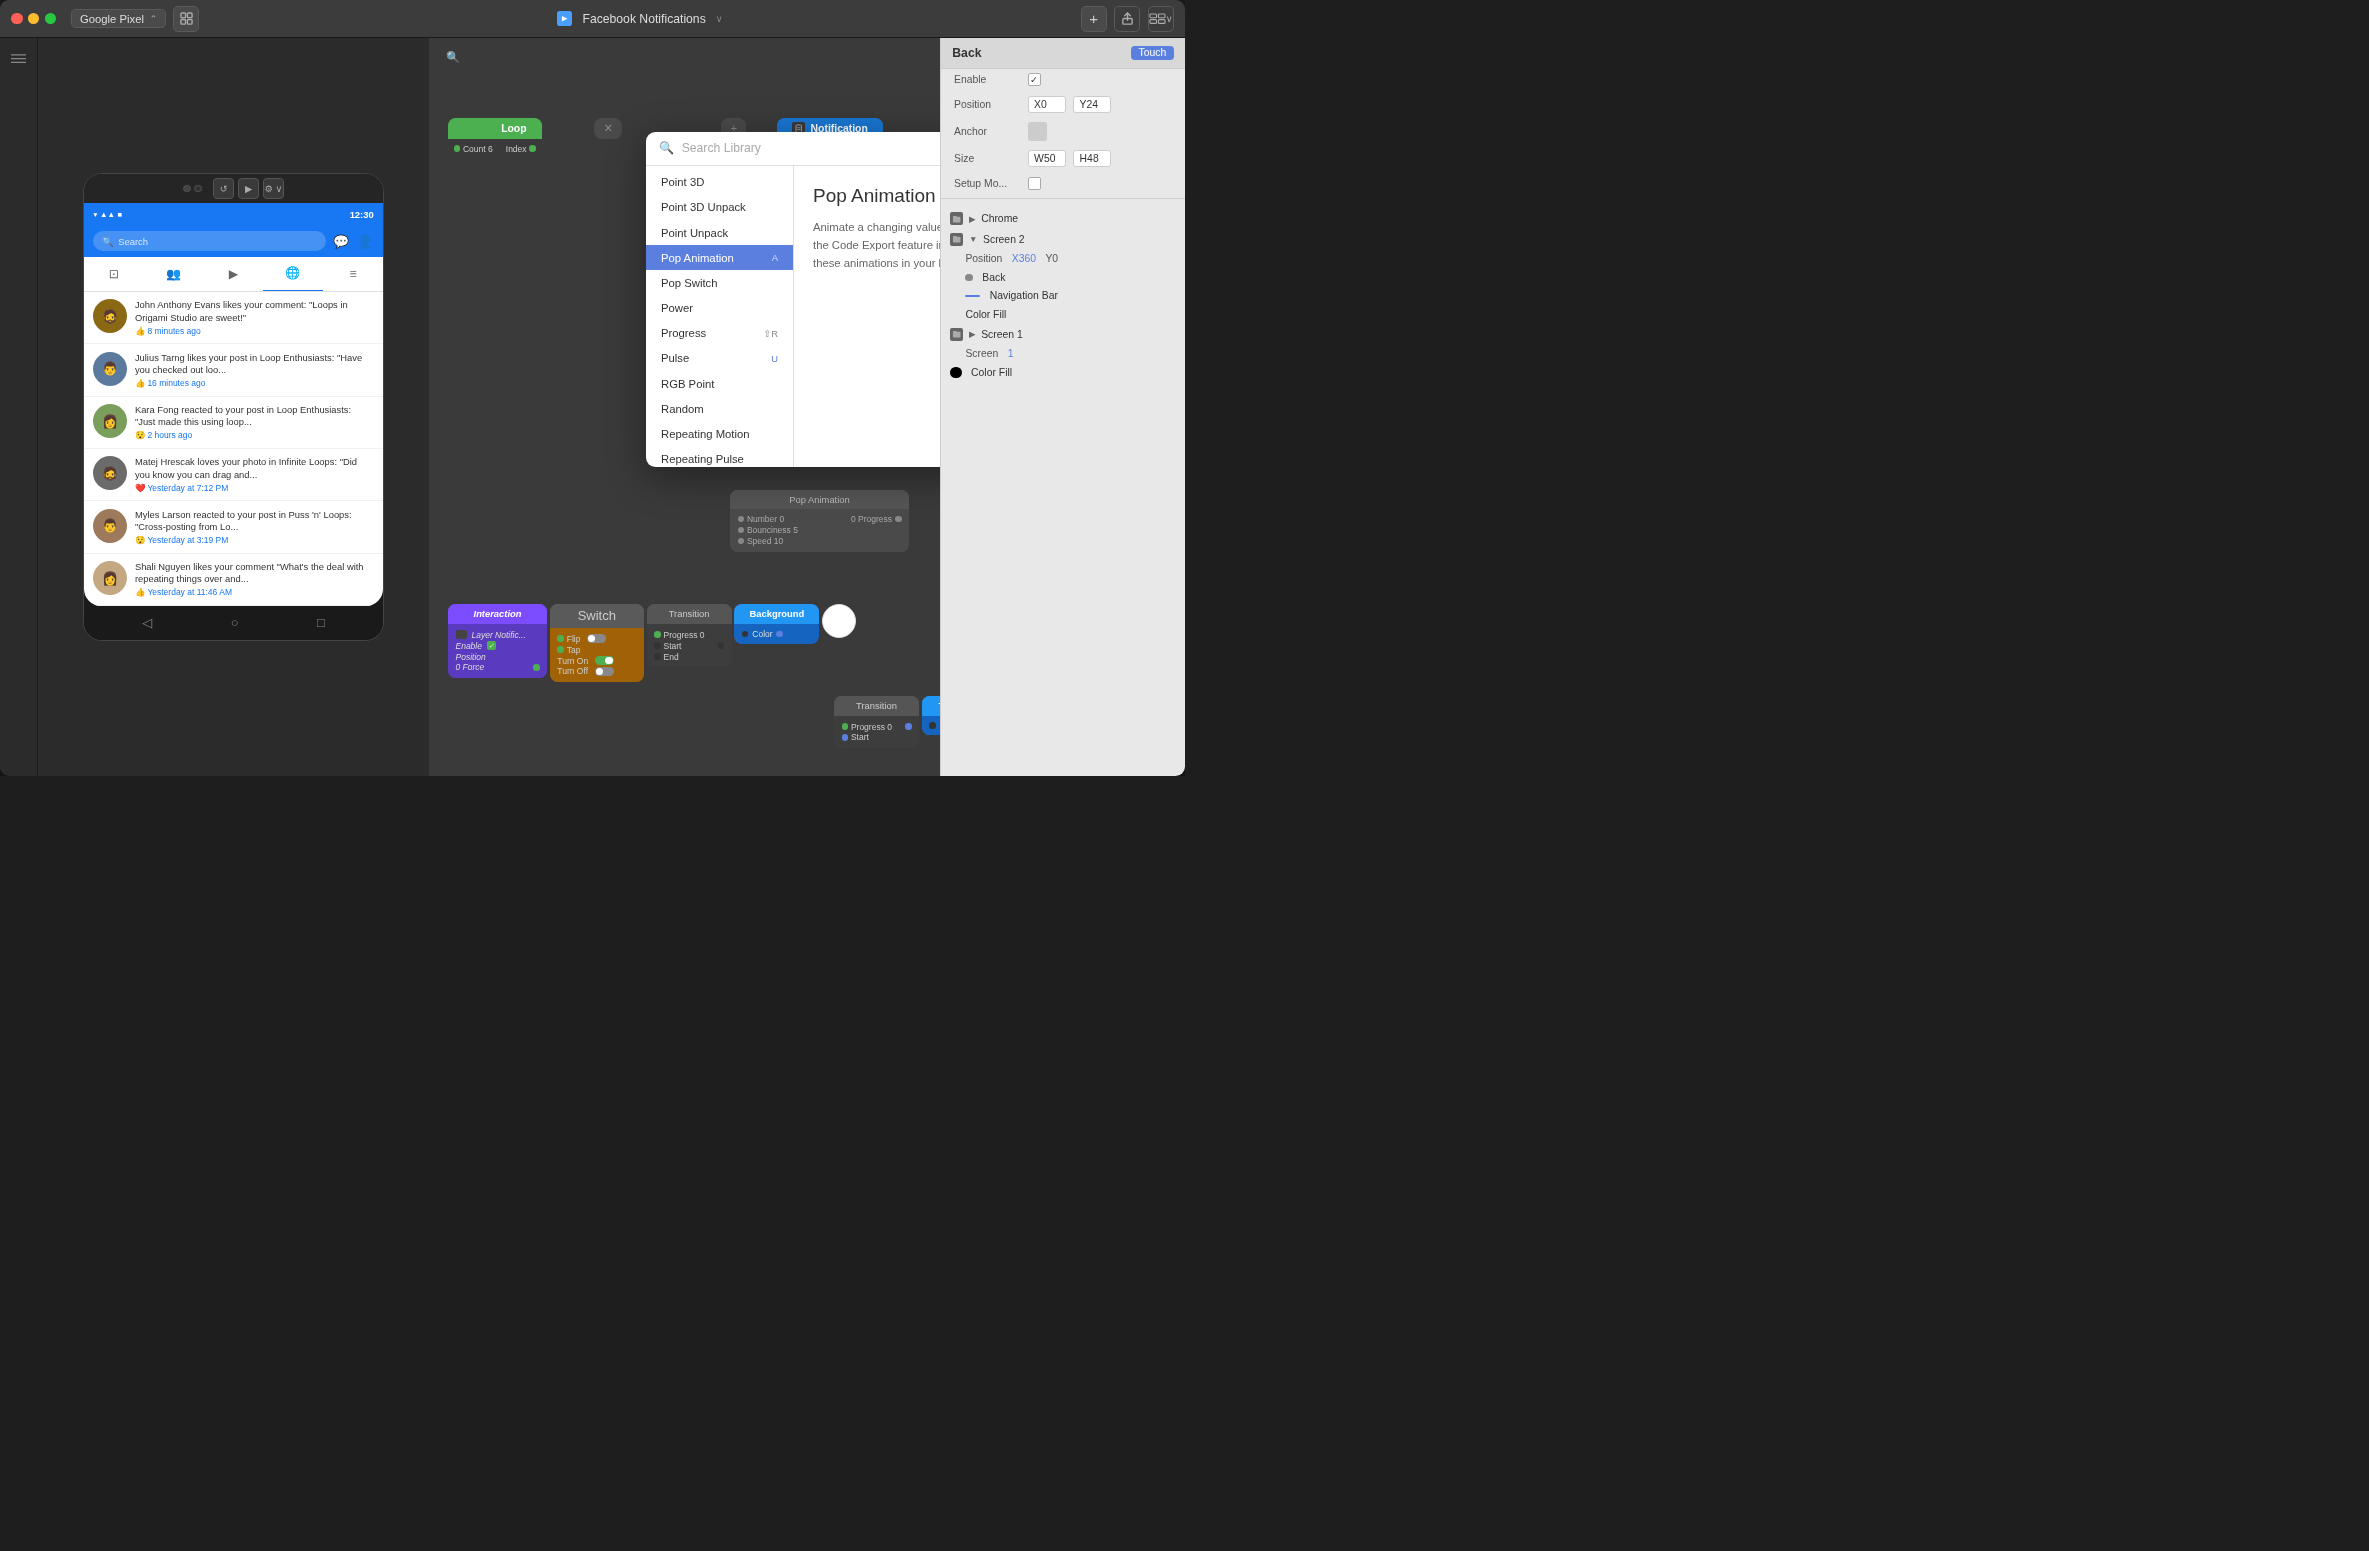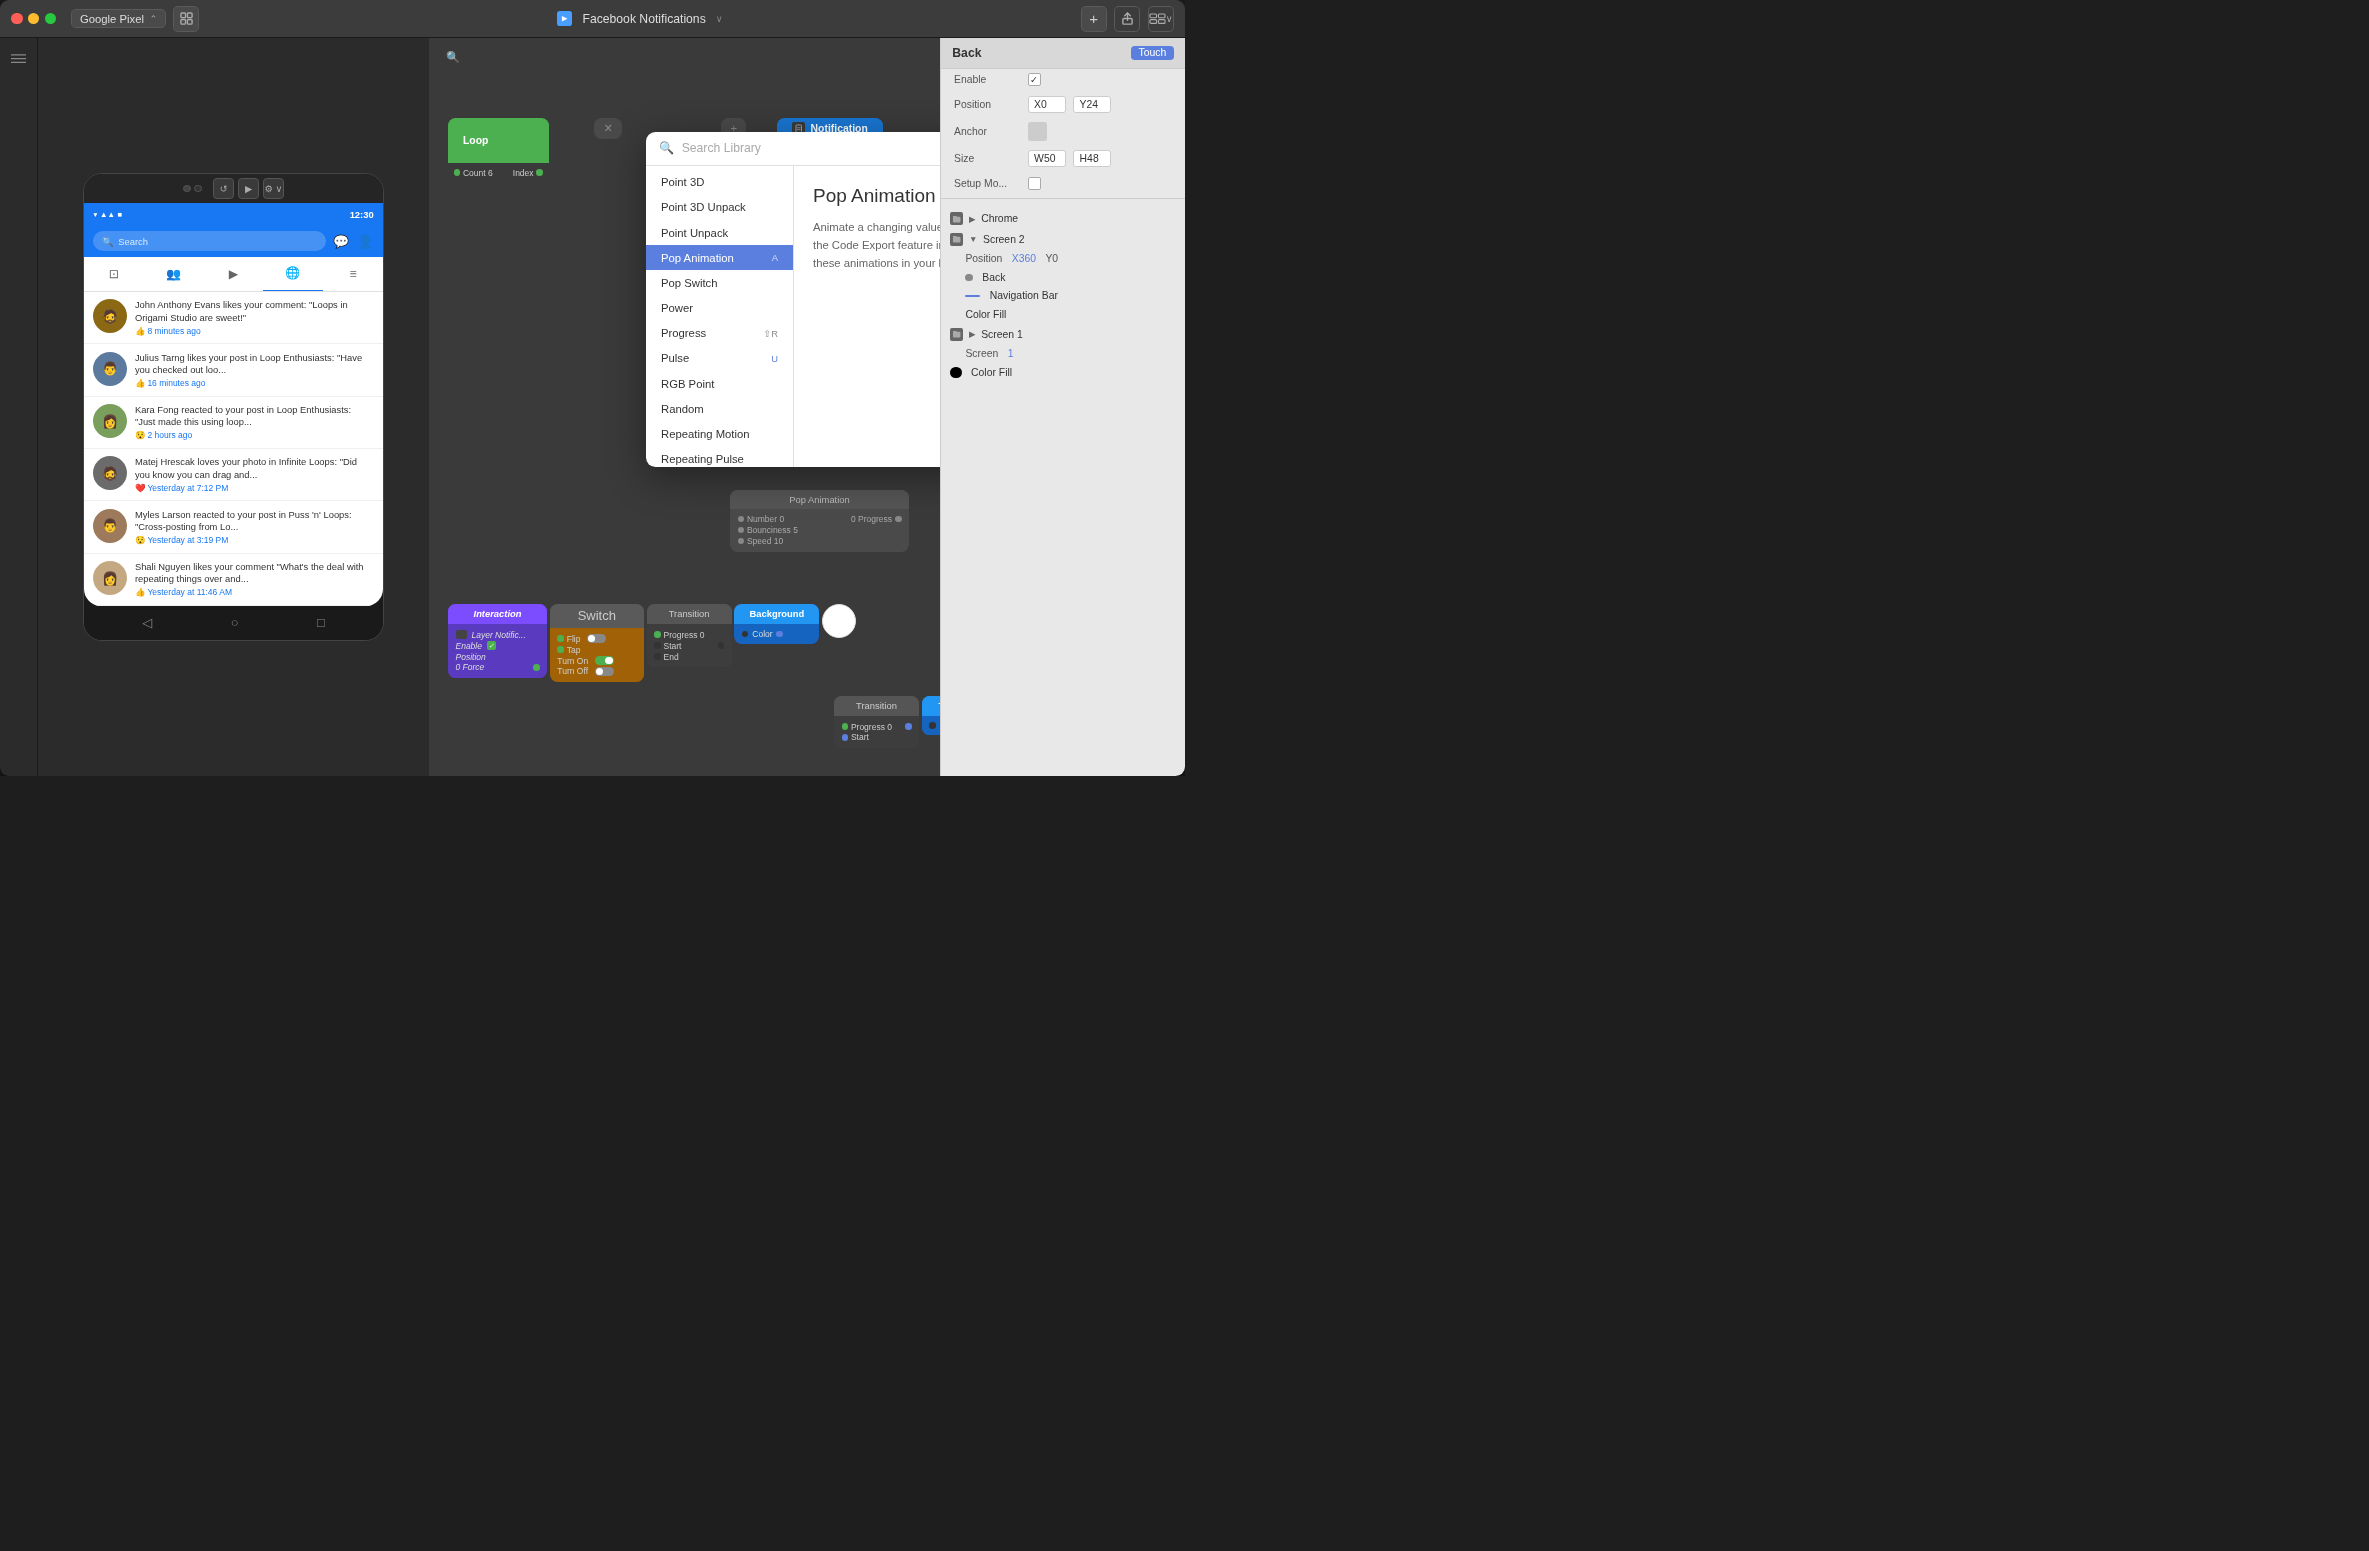--- a/index.html
+++ b/index.html
@@ -784,7 +784,7 @@
       </div>
 
       <div style="position:absolute; top:80px; left:19px;">
-        <div style="background:#4caf50; border-radius:7.5px 7.5px 0 0; padding:17px 15px; font-size:10.4px; font-weight:600; color:white; text-align:left;">
+        <div style="background:#4caf50; border-radius:7.5px 7.5px 0 0; padding:5px 15px; font-size:10.4px; font-weight:600; color:white; text-align:right;">
           <span>Loop</span>
         </div>
         <div style="background:#3a3a3a; border-radius:0 0 7.5px 7.5px; padding:3.8px 5.6px; font-size:8.5px; color:#ccc; display:flex; gap:20px; align-items:center;">

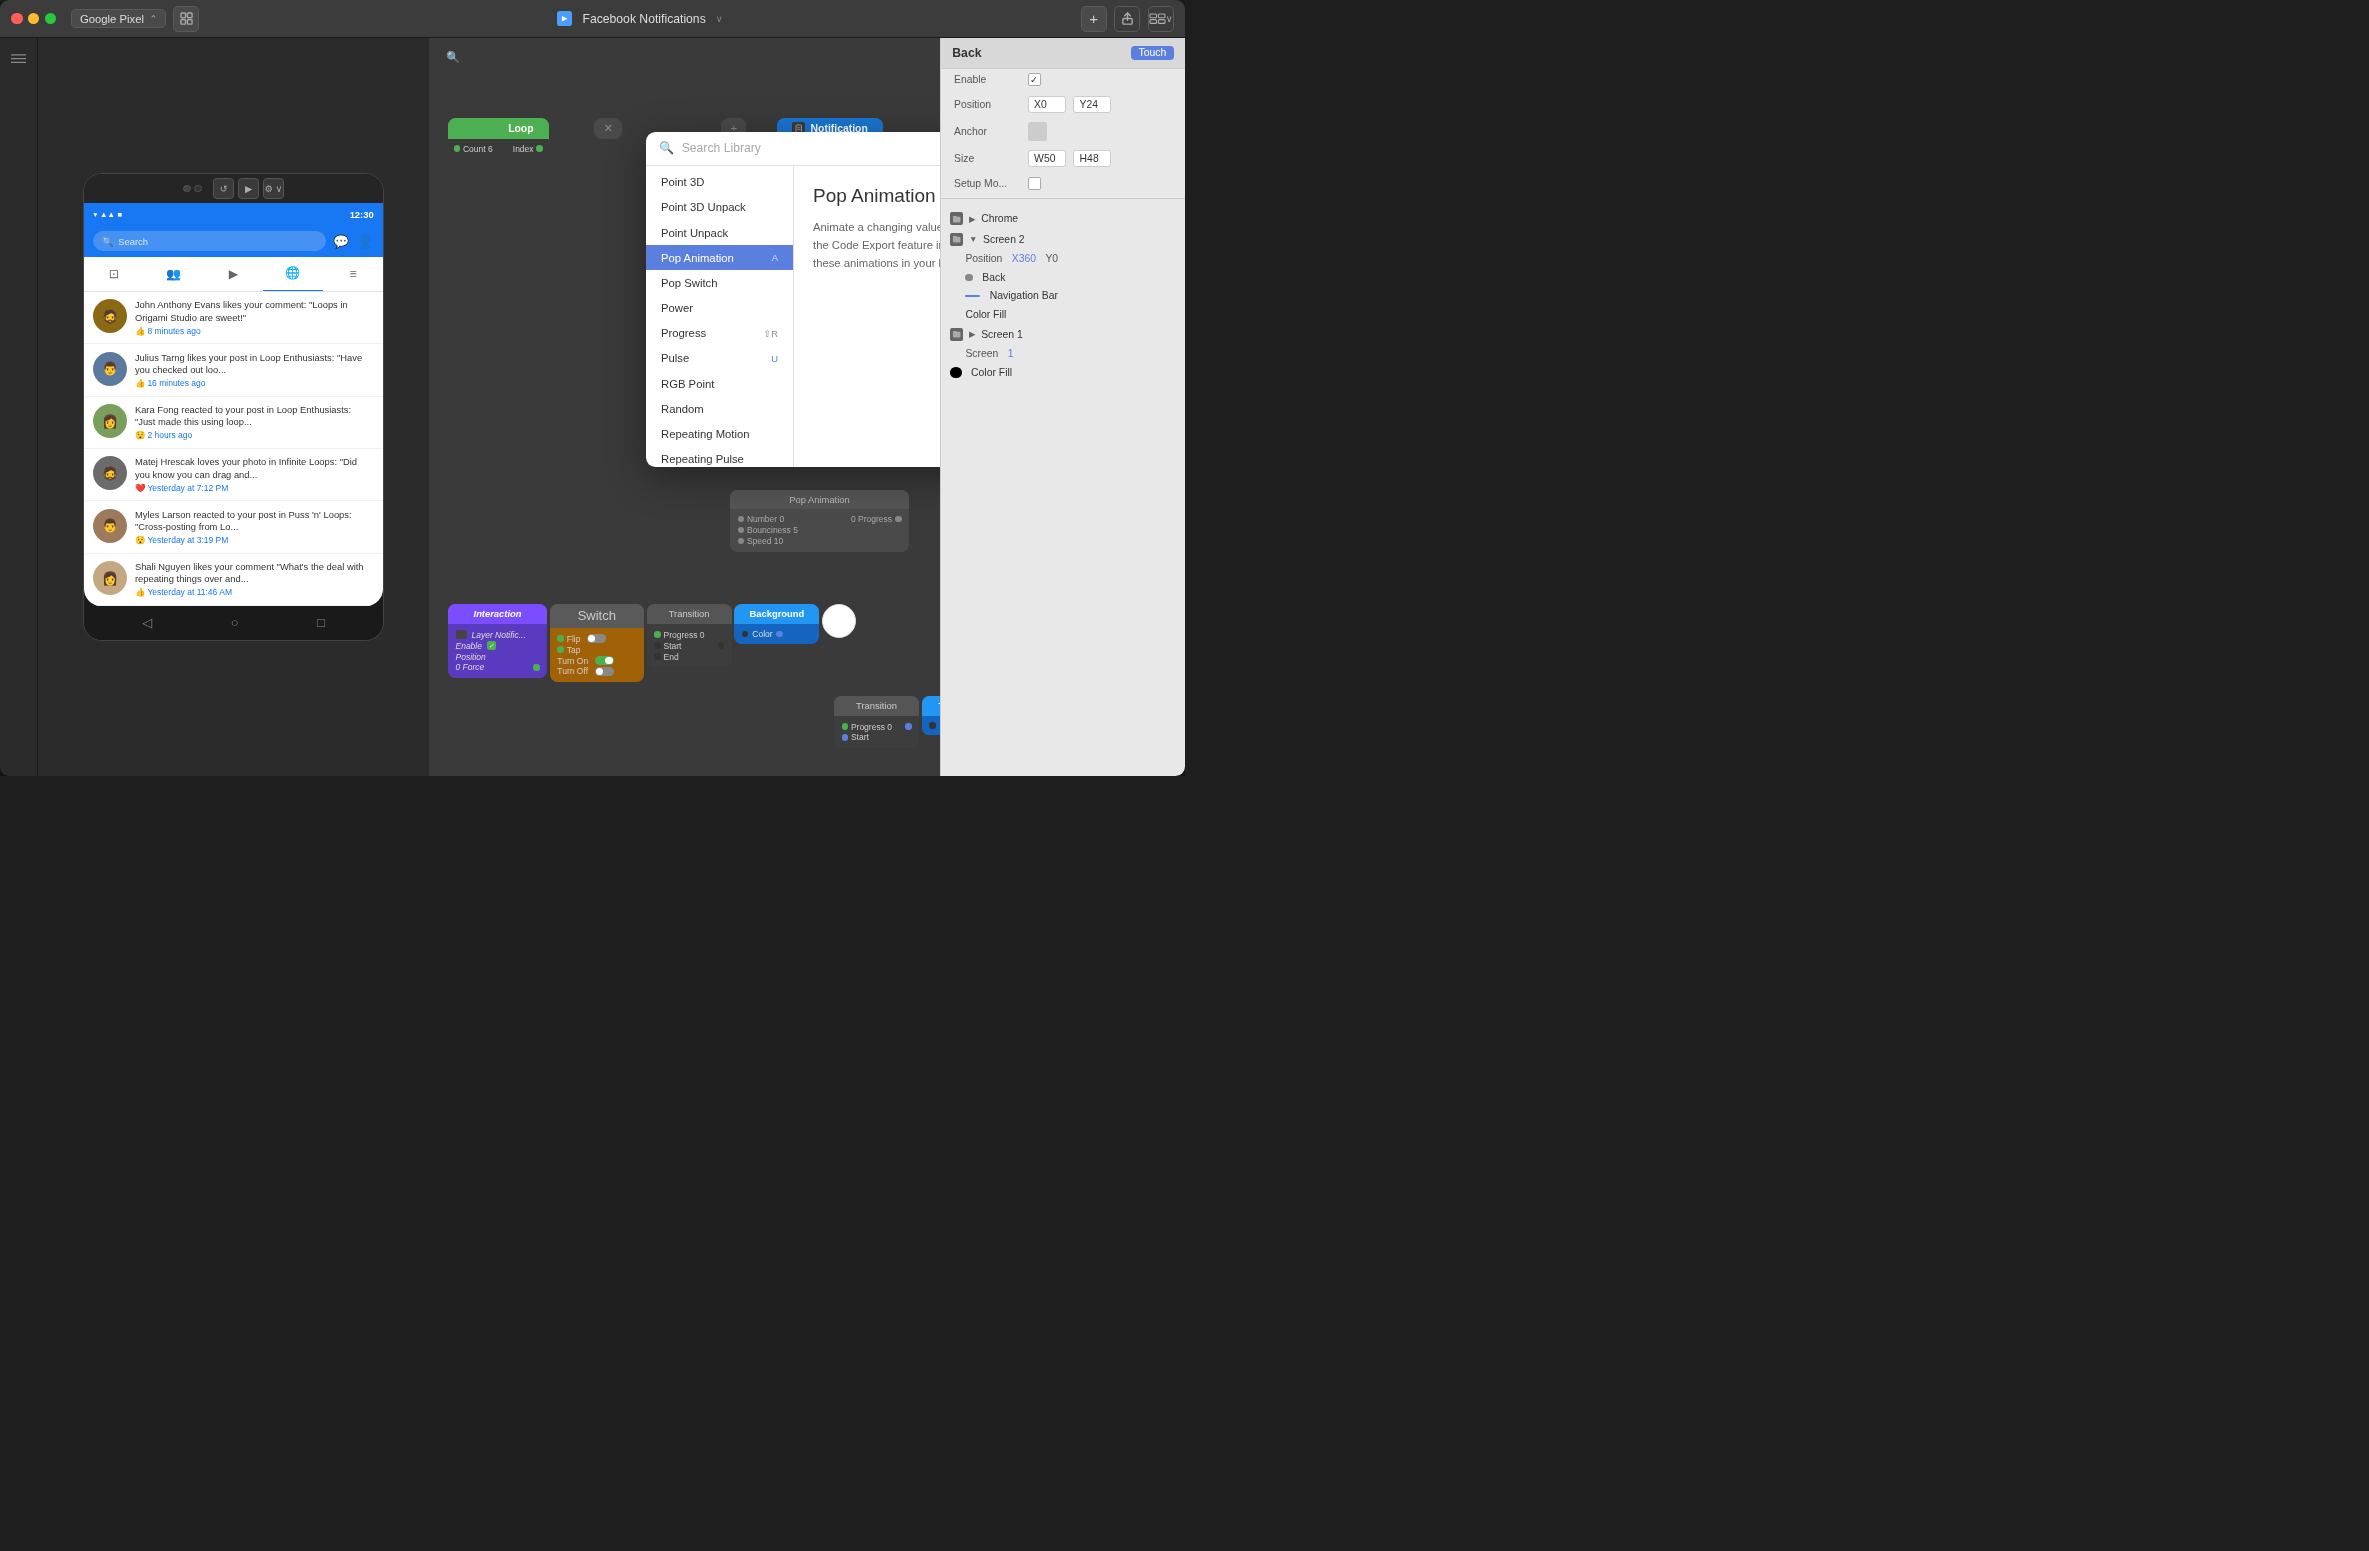--- a/index.html
+++ b/index.html
@@ -787,7 +787,7 @@
         <div style="background:#4caf50; border-radius:7.5px 7.5px 0 0; padding:5px 15px; font-size:10.4px; font-weight:600; color:white; text-align:right;">
           <span>Loop</span>
         </div>
-        <div style="background:#3a3a3a; border-radius:0 0 7.5px 7.5px; padding:3.8px 5.6px; font-size:8.5px; color:#ccc; display:flex; gap:20px; align-items:center;">
+        <div style="background:#3a3a3a; border-radius:0 0 7.5px 7.5px; padding:3.8px 5.6px; font-size:8.5px; color:#ccc; display:flex; gap:13px; align-items:center;">
           <div class="port-line">
             <div class="dot dot-green"></div>
             <span>Count 6</span>

